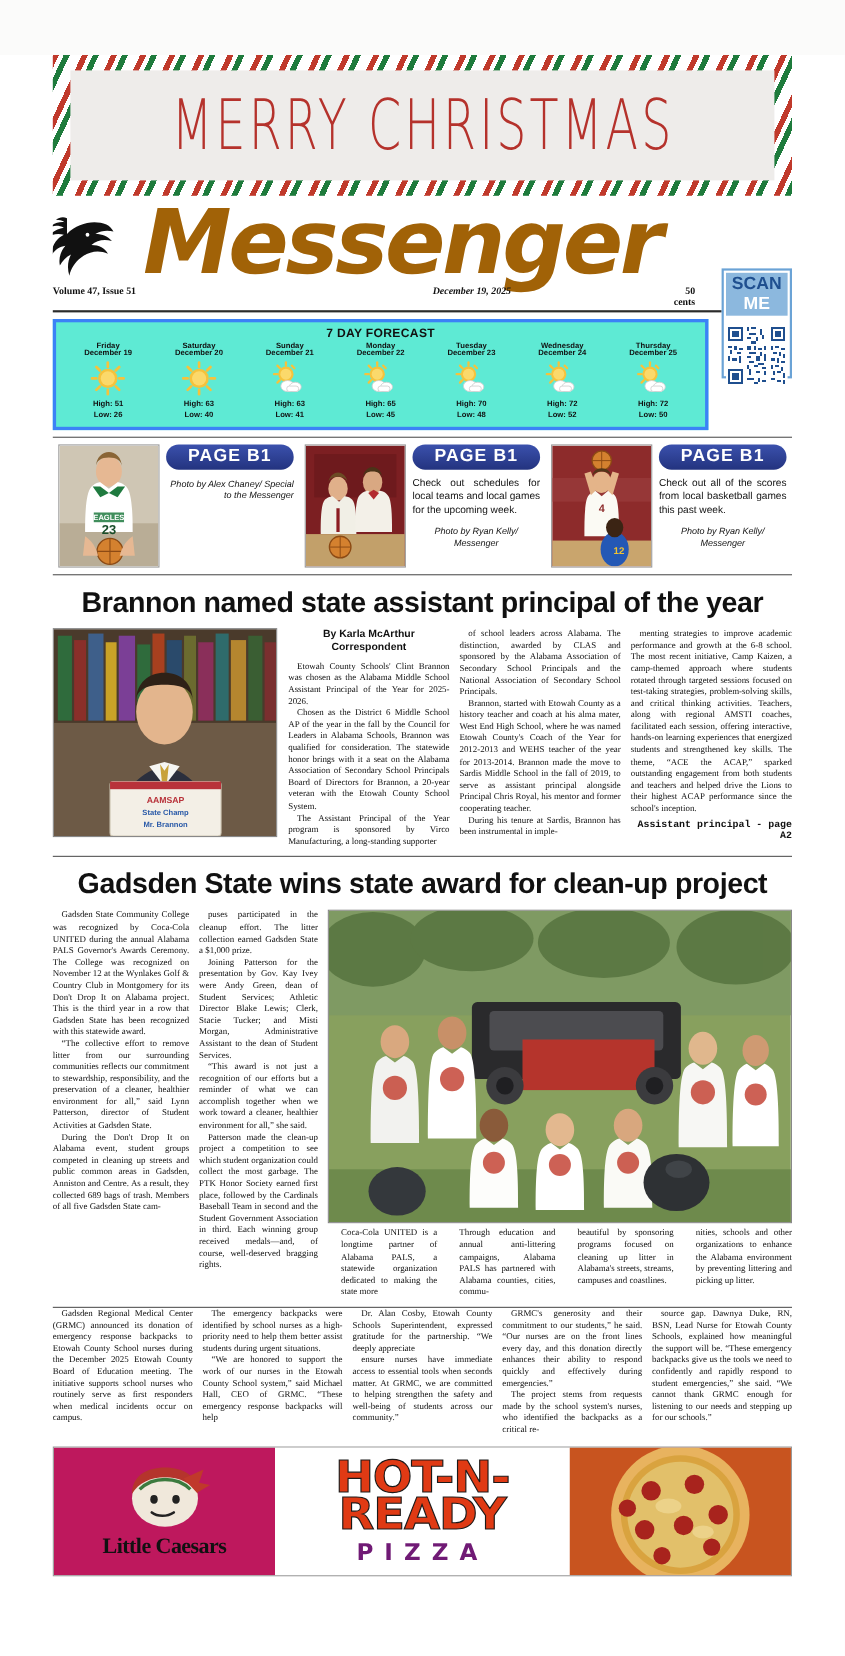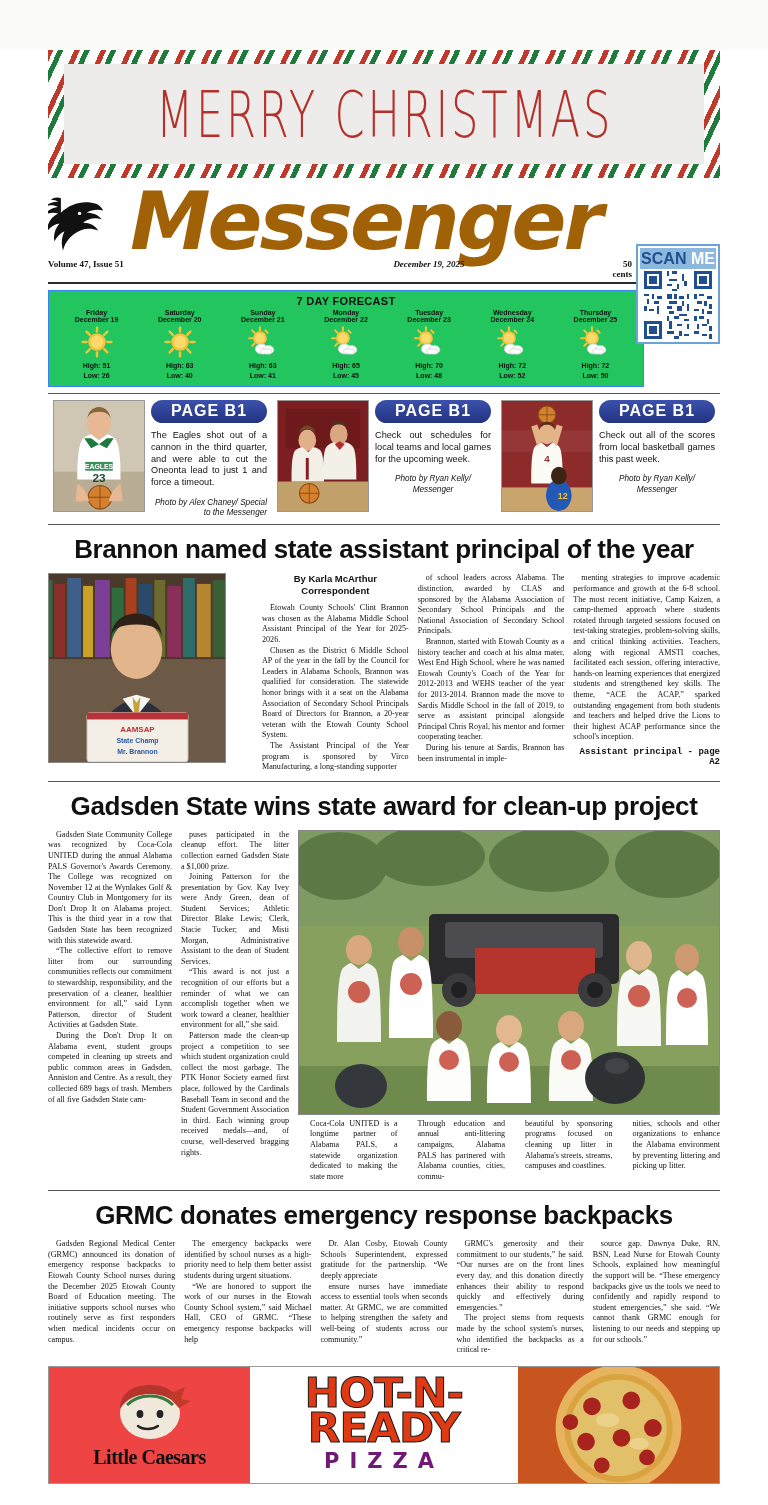--- a/index.html
+++ b/index.html
@@ -93,7 +93,7 @@
   .scanme {
     position: absolute;
     right: 0px; top: 66px;
-    width: 84px; height: 100px;
+    width: 64px; height: 100px;
     background: #ffffff;
     border: 2px solid #6ba3d6;
     padding: 2px;

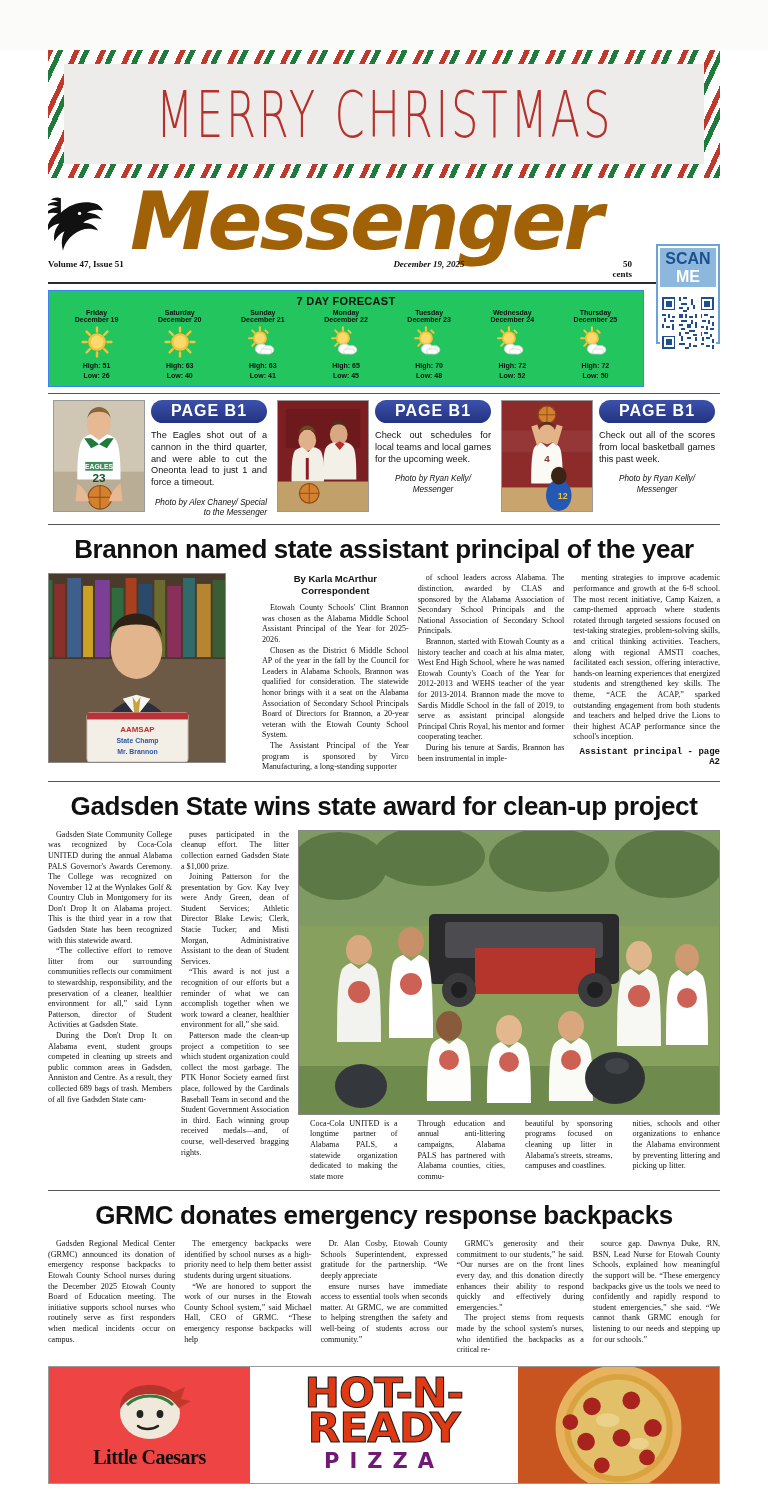--- a/index.html
+++ b/index.html
@@ -115,8 +115,8 @@
   
   .forecast {
     margin-top: 6px;
-    background: #22c55e;
-    border: 1px solid #3b82f6;
+    background: #5eead4;
+    border: 3px solid #3b82f6;
     padding: 4px 6px 6px 6px;
     width: 596px;
   }

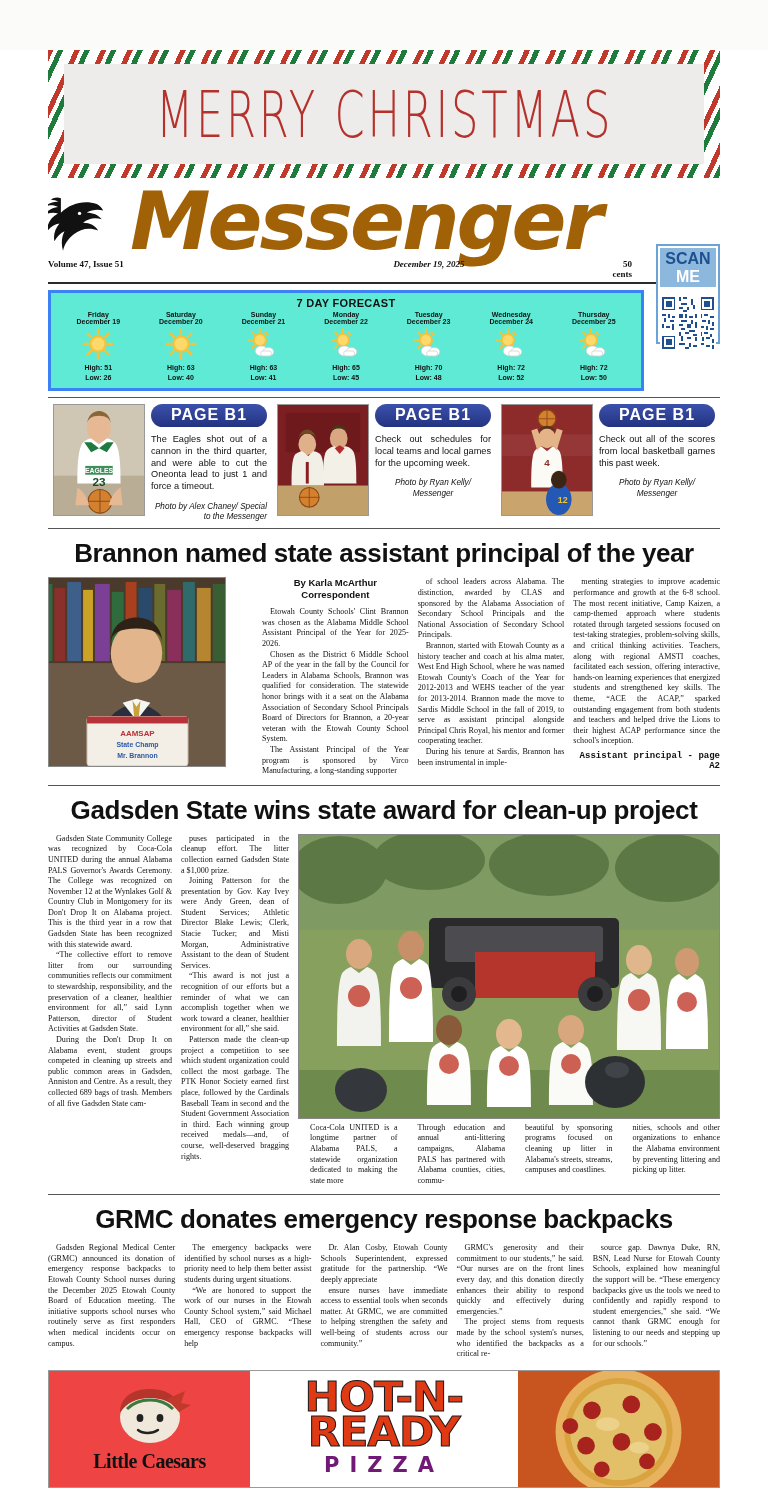--- a/index.html
+++ b/index.html
@@ -590,7 +590,6 @@
       </div>
       <div class="promo-body">
         <div class="page-badge">PAGE B1</div>
-        <div class="promo-text">The Eagles shot out of a cannon in the third quarter, and were able to cut the Oneonta lead to just 1 and force a timeout.</div>
         <div class="promo-credit right">Photo by Alex Chaney/ Special to the Messenger</div>
       </div>
     </div>

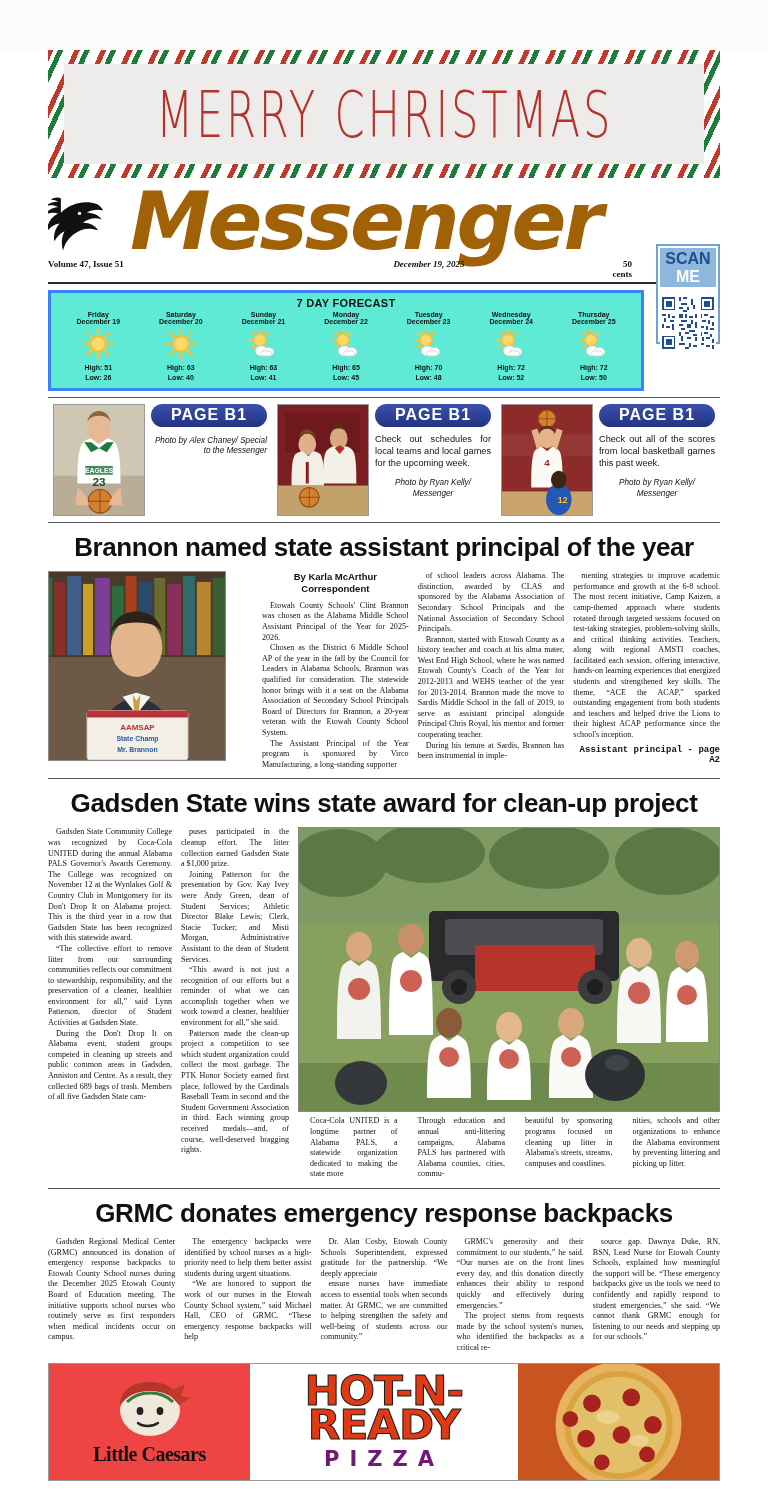--- a/index.html
+++ b/index.html
@@ -233,7 +233,7 @@
   .divider { border-top: 1px solid #555; margin: 8px 0 0 0; }
 
   
-  .brannon-photo { width: 178px; height: 190px; }
+  .brannon-photo { width: 204px; height: 190px; }
 
   
   .ad {

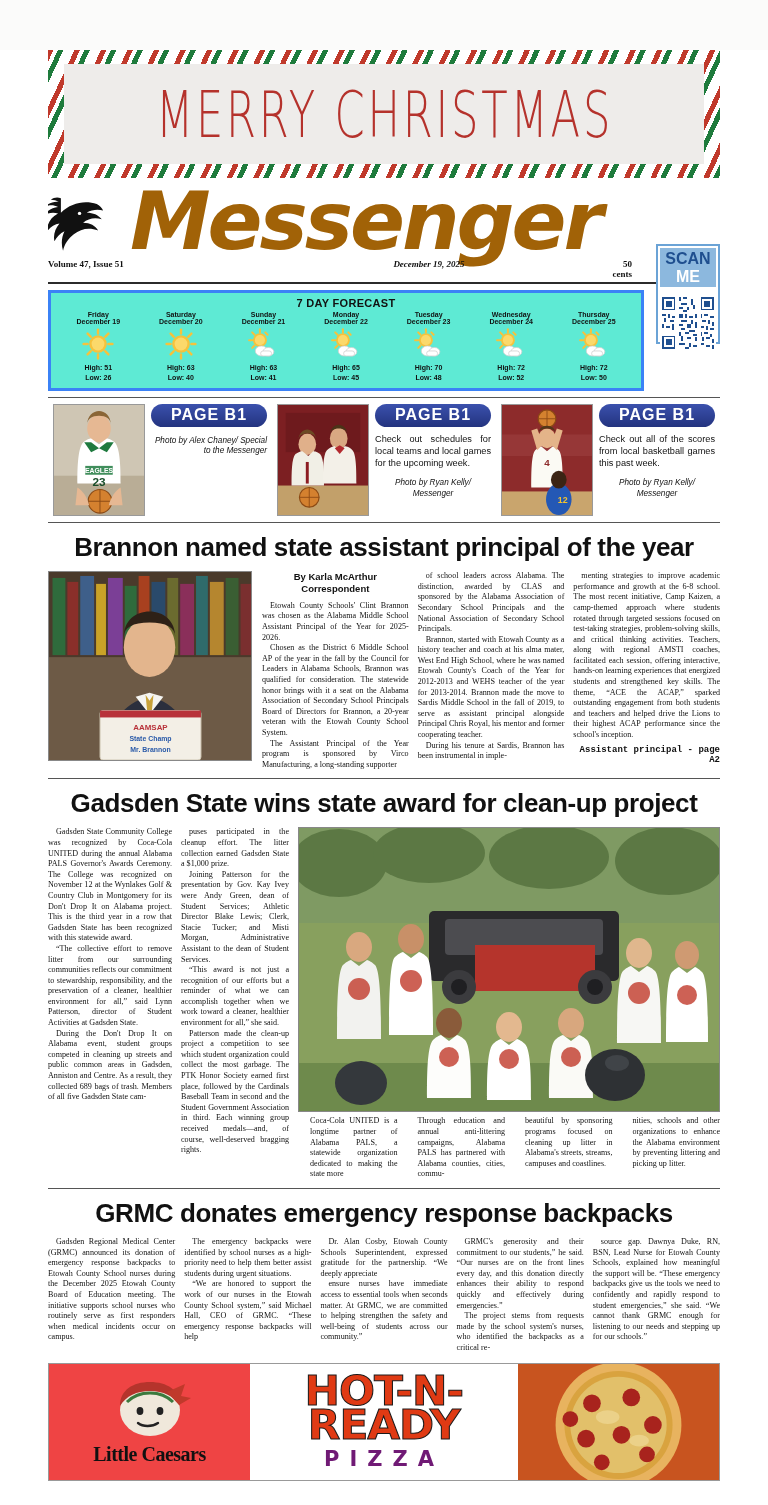--- a/index.html
+++ b/index.html
@@ -813,7 +813,6 @@
   </div>
 
   <div>
-    <div class="headline">GRMC donates emergency response backpacks</div>
     <div class="cols">
       <div class="col">
         <div class="bodytext">

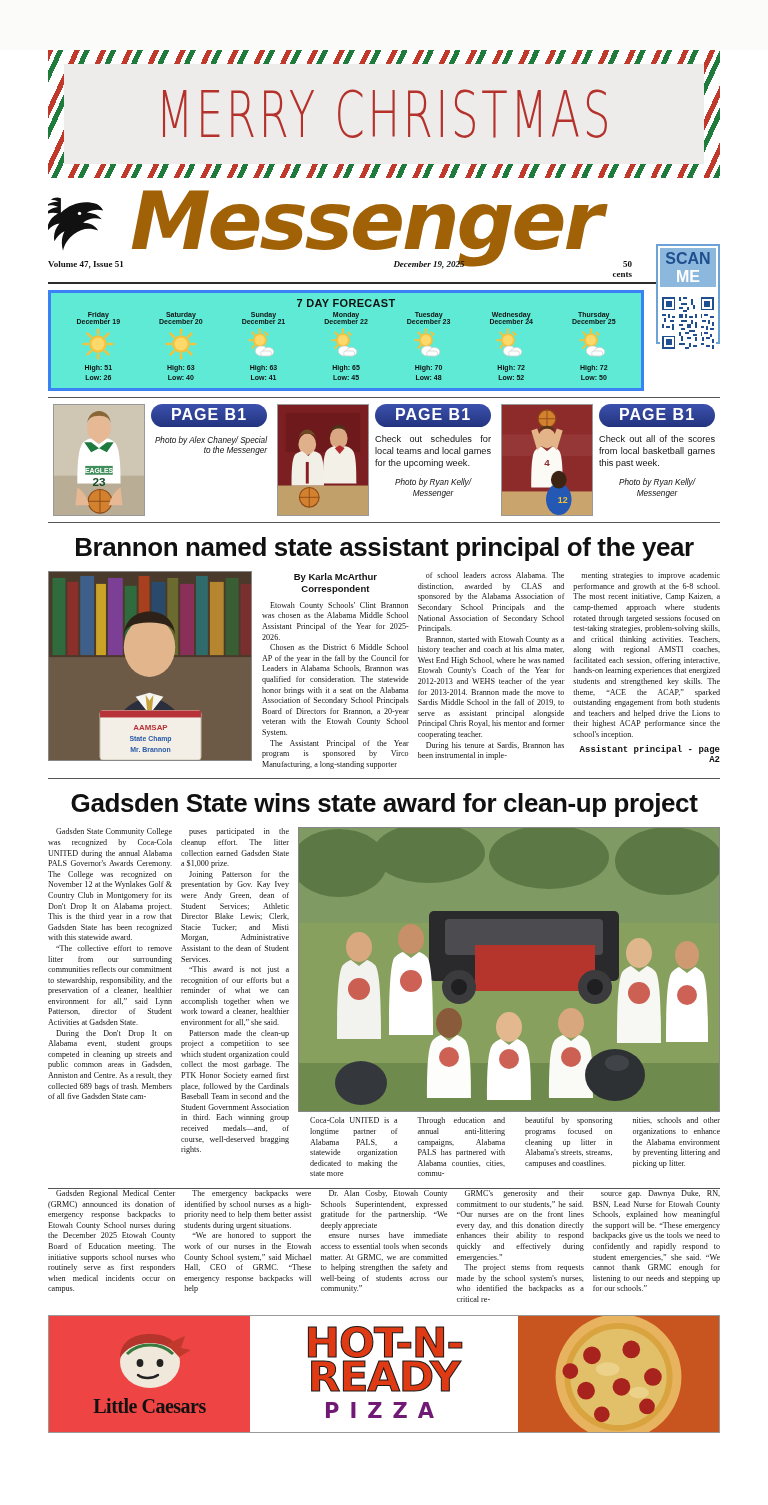--- a/index.html
+++ b/index.html
@@ -245,7 +245,7 @@
     background: #fff;
   }
   .ad-cell { position: relative; overflow: hidden; }
-  .ad-lc { flex: 0 0 30%; display: flex; align-items: center; justify-content: center; flex-direction: column; background:#ef4444;}
+  .ad-lc { flex: 0 0 30%; display: flex; align-items: center; justify-content: center; flex-direction: column; background:#be185d;}
   .ad-mid { flex: 1 1 auto; display: flex; align-items: center; justify-content: center; background:#fff;}
   .ad-right { flex: 0 0 30%; background: #c8541f; }
   .lc-word {

